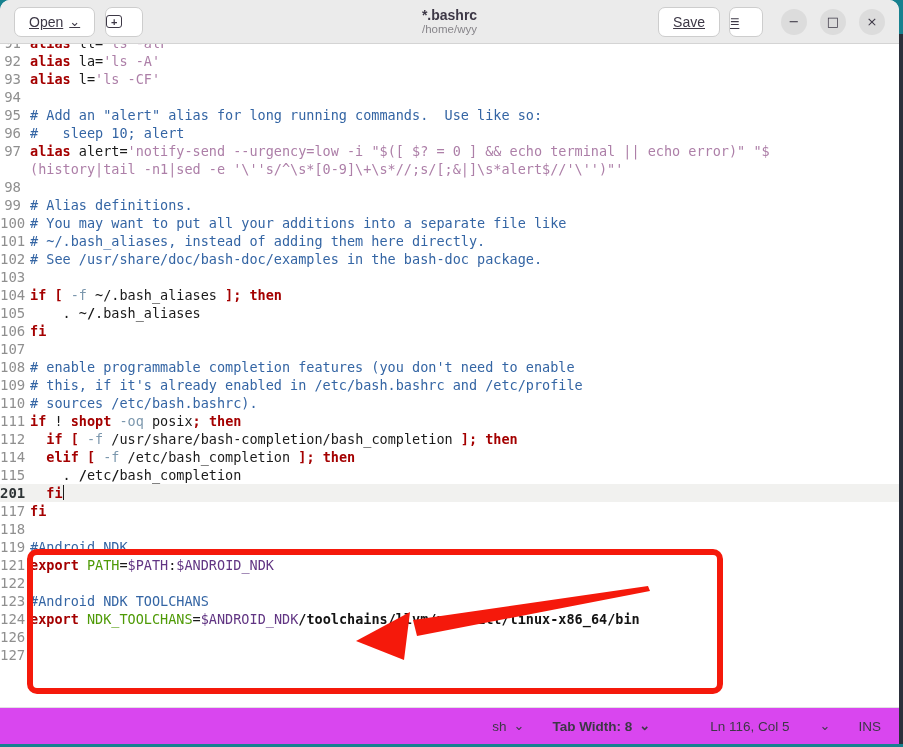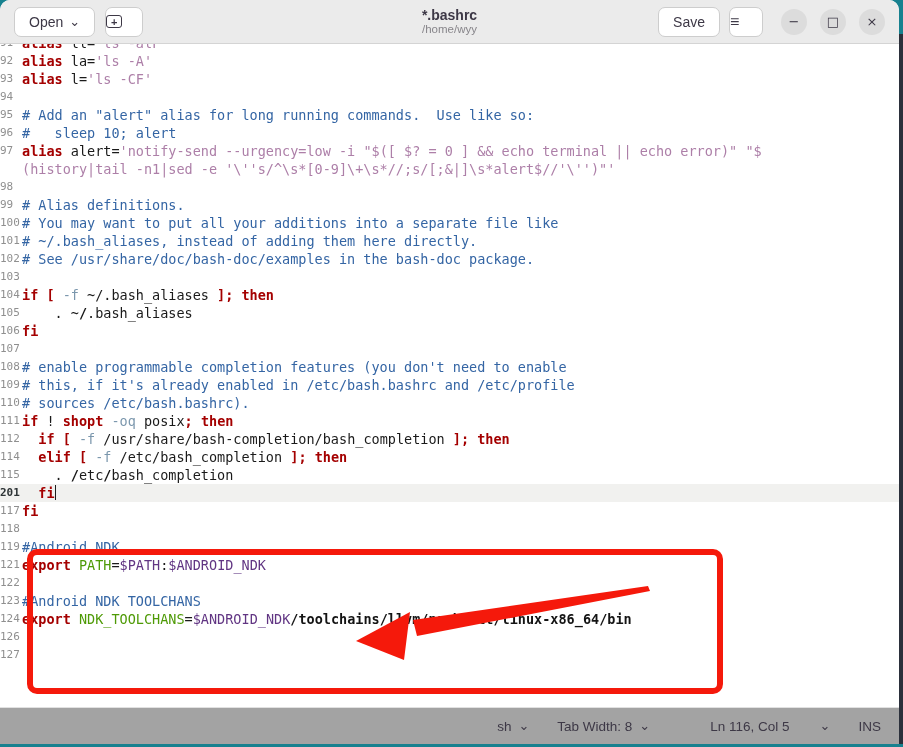--- a/index.html
+++ b/index.html
@@ -15,7 +15,7 @@
                padding:0 14px; }
   .btn { background:#ffffff; border:1px solid #cdcdcd; border-radius:7px; height:30px;
          display:flex; align-items:center; justify-content:flex-start; gap:6px;
-         font-size:14px; color:#3d3846; cursor:pointer; padding:0 14px; }
+         font-size:14px; color:#3d3846; cursor:pointer; padding:0 14px;text-decoration:underline; }
   .chev { font-size:13px; color:#3d3846; line-height:10px; }
   .newtab-btn { width:38px; padding:0; margin-left:10px; }
   .newtab-glyph { position:relative; width:16px; height:13px; border:1.5px solid #3d3846;

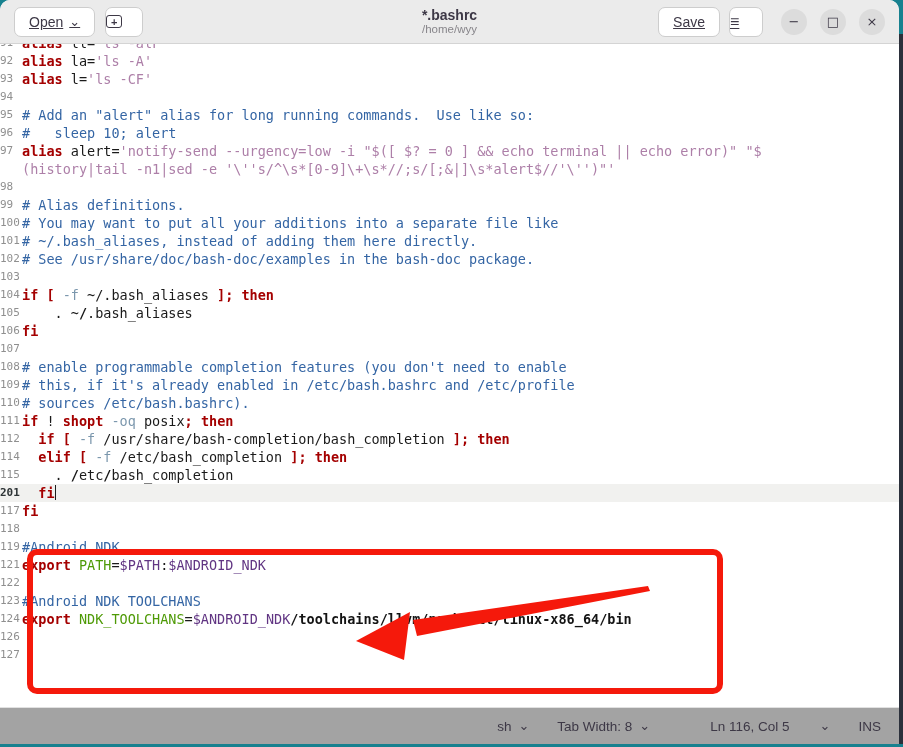--- a/index.html
+++ b/index.html
@@ -39,8 +39,8 @@
   .lines { margin-top:-10px; }
   .row { display:flex; height:18px; line-height:18px; white-space:pre; }
   .row.cur { background:#f1f1ef; }
-  .gut { flex:none; width:22px; text-align:right; padding-right:9px; color:#8f8f8f;
-         font-size:11px; }
+  .gut { flex:none; width:30px; text-align:right; padding-right:9px; color:#8f8f8f;
+         font-size:14px; }
   .row.cur .gut { color:#2e3436; font-weight:bold; }
   .code { white-space:pre; color:#1a1a1a; }
   .k { color:#a40000; font-weight:bold; }

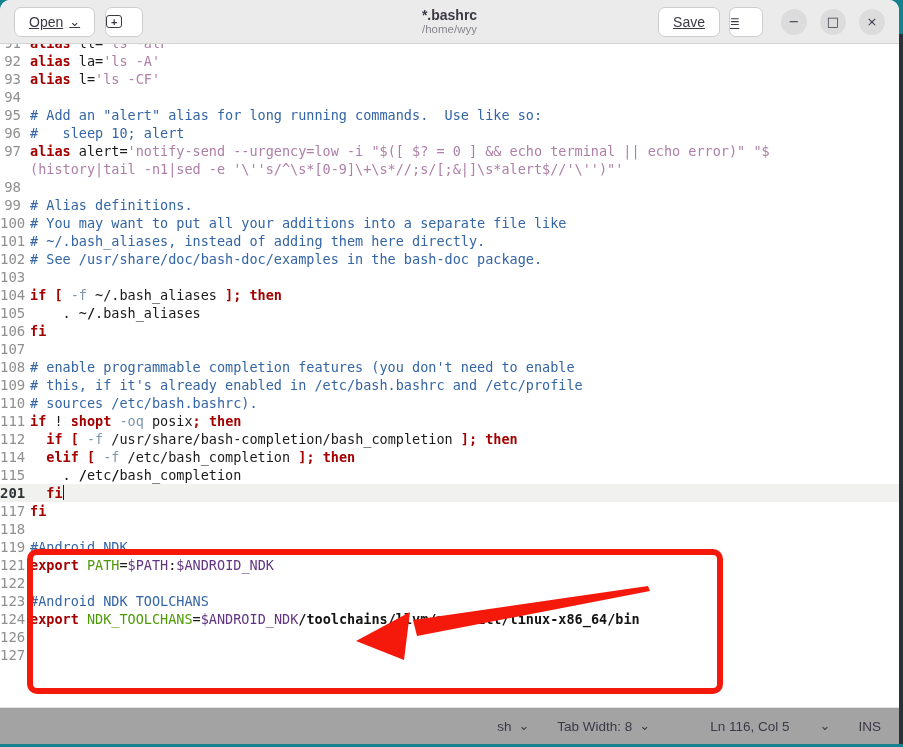--- a/index.html
+++ b/index.html
@@ -54,7 +54,7 @@
   .caret { display:inline-block; width:1.5px; height:15px; background:#1c1c1c;
            vertical-align:-2px; }
   
-  .statusbar { flex:none; height:33px; background:#a3a3a3; border-top:1px solid #e1e1e1;
+  .statusbar { flex:none; height:33px; background:#d946ef; border-top:1px solid #e1e1e1;
                display:flex; align-items:center; font-size:13.5px; color:#3d3846;
                padding:18px 18px; justify-content:flex-end; }
   .sb-item { display:flex; align-items:center; gap:7px; cursor:pointer; }

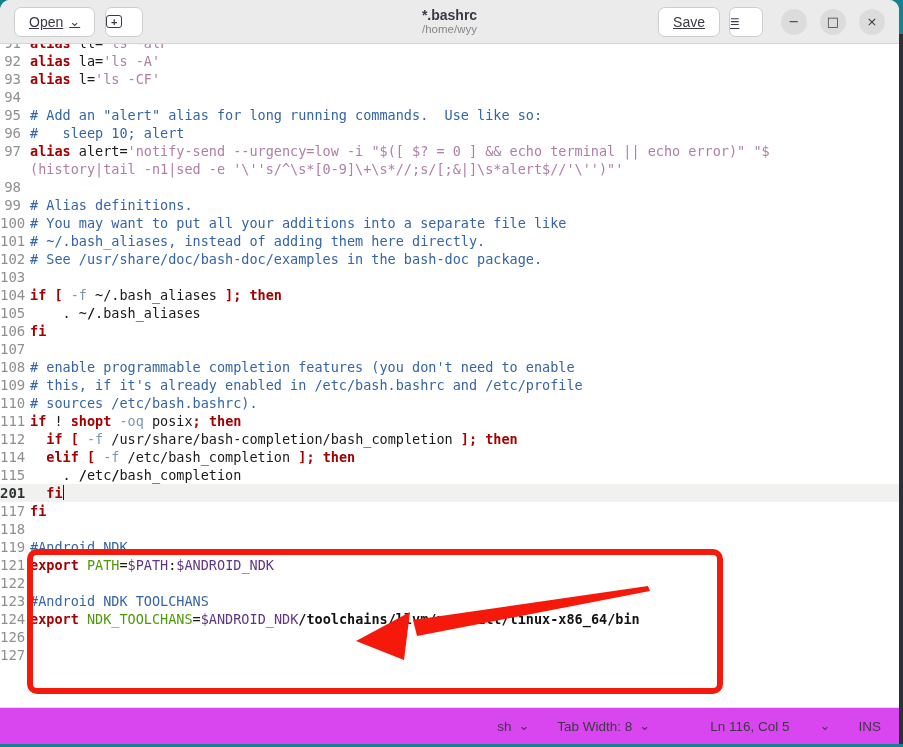--- a/index.html
+++ b/index.html
@@ -59,7 +59,7 @@
                padding:18px 18px; justify-content:flex-end; }
   .sb-item { display:flex; align-items:center; gap:7px; cursor:pointer; }
   .sb-lang { margin-right:28px; }
-  .sb-tab { margin-right:60px; }
+  .sb-tab { margin-right:60px;font-weight:bold; }
   .sb-pos { margin-right:30px; cursor:default;align-items:flex-end; }
   .sb-chev { margin-right:28px; cursor:pointer; }
   .sb-ins { font-weight:normal; }

